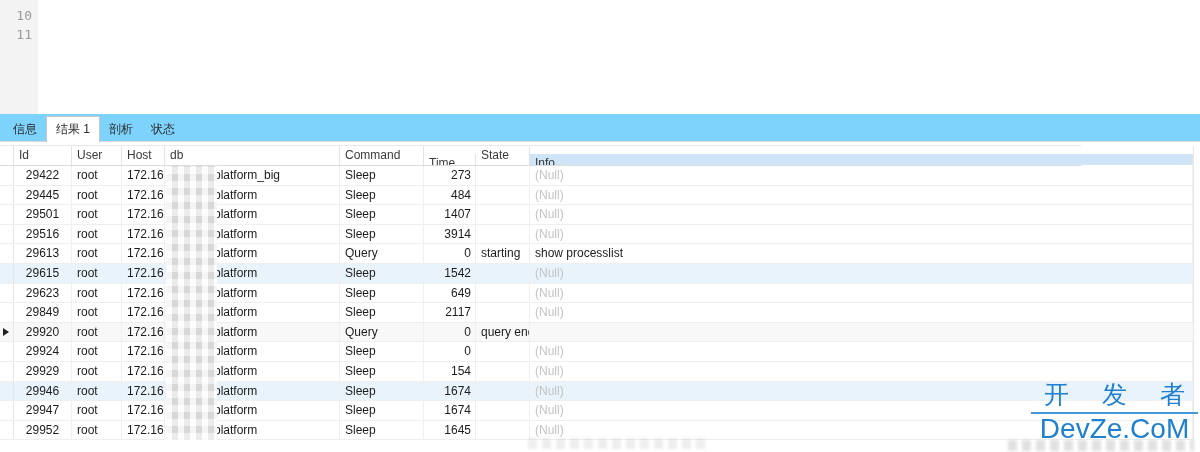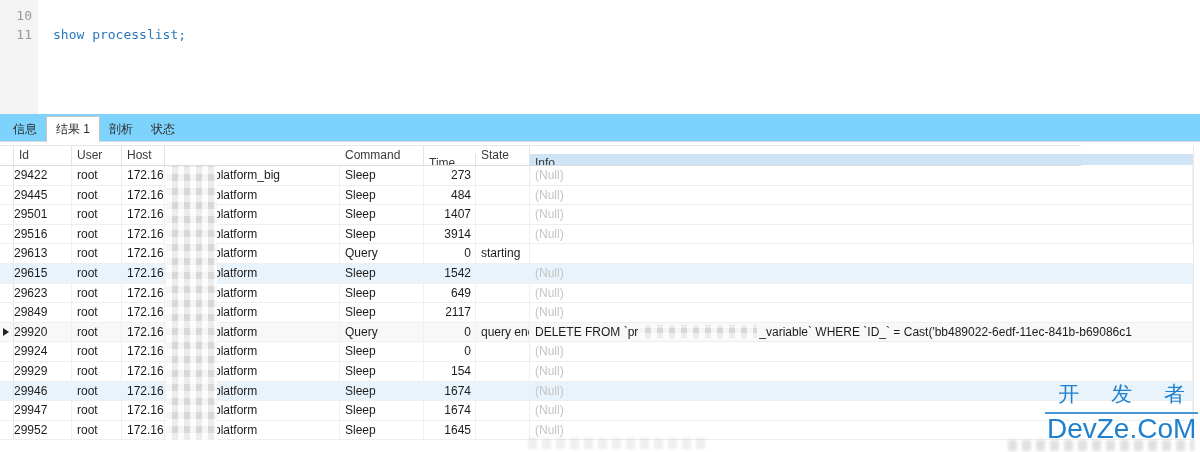--- a/index.html
+++ b/index.html
@@ -82,7 +82,7 @@
   <div class="editor-lines">
       <div class="eline partial"><span class="num">9</span><span class="code"></span></div>
       <div class="eline"><span class="num">10</span><span class="code"></span></div>
-      <div class="eline"><span class="num">11</span><span class="code">show processlist;</span></div>
+      <div class="eline"><span class="num">11</span></div>
     </div>
 </div>
 

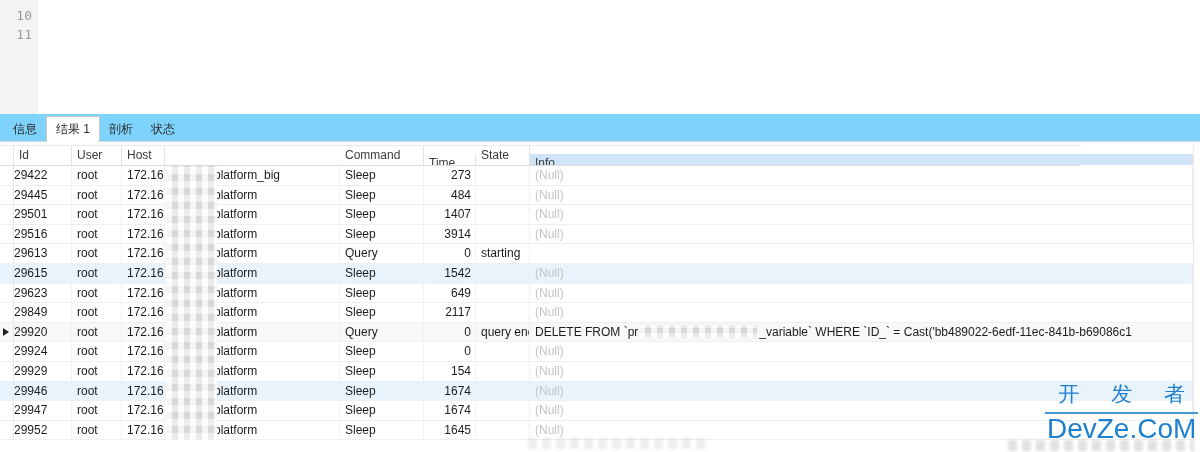--- a/index.html
+++ b/index.html
@@ -98,6 +98,7 @@
     <div class="hcell" style="left: 14px; width: 58px;">Id</div>
     <div class="hcell" style="left: 72px; width: 50px;">User</div>
     <div class="hcell" style="left: 122px; width: 43px;">Host</div>
+    <div class="hcell" style="left: 165px; width: 175px;">db</div>
     <div class="hcell" style="left: 340px; width: 84px;">Command</div>
     <div class="hcell" style="left: 424px; width: 52px; margin-top: 8px;">Time</div>
     <div class="hcell" style="left: 476px; width: 54px;">State</div>

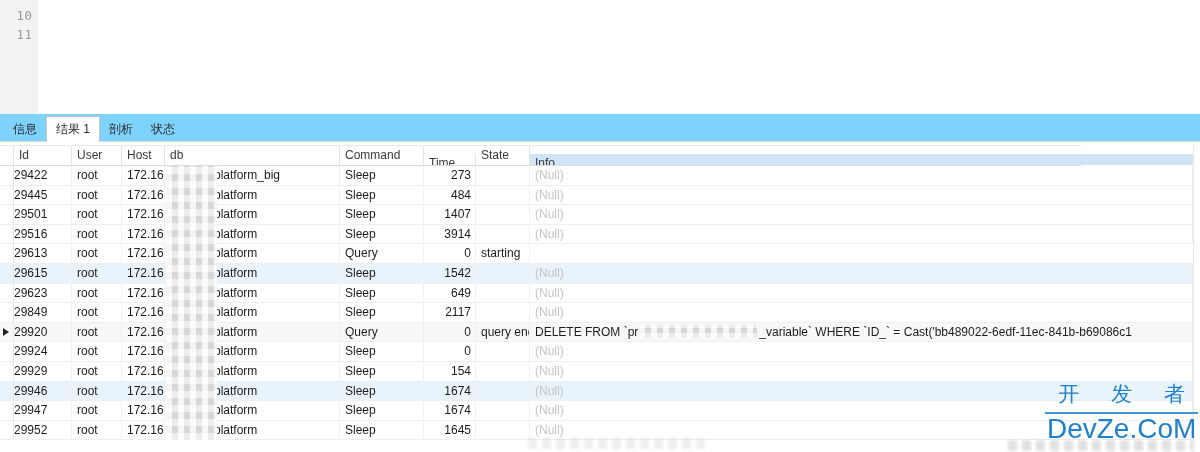--- a/index.html
+++ b/index.html
@@ -40,7 +40,7 @@
   .grow.sel  { background:#f8f8f8; }
   .cell { position:absolute; top:0; bottom:0; line-height:18px; font-size:12px; color:#1c1c1c;
           padding-left:5px; border-right:1px solid #f0f0f0; overflow:hidden; white-space:nowrap; }
-  .cell.rnum { text-align:left; padding-left:0; }
+  .cell.rnum { text-align:center; padding-left:0; }
   .cell.rtime { text-align:right; padding-left:0; padding-right:4px; }
   .cell.nullv { color:var(--null-gray,#c4c4c4); }
   .gutcell { position:absolute; top:0; bottom:0; left:0; width:14px; border-right:1px solid #e6e6e6; }

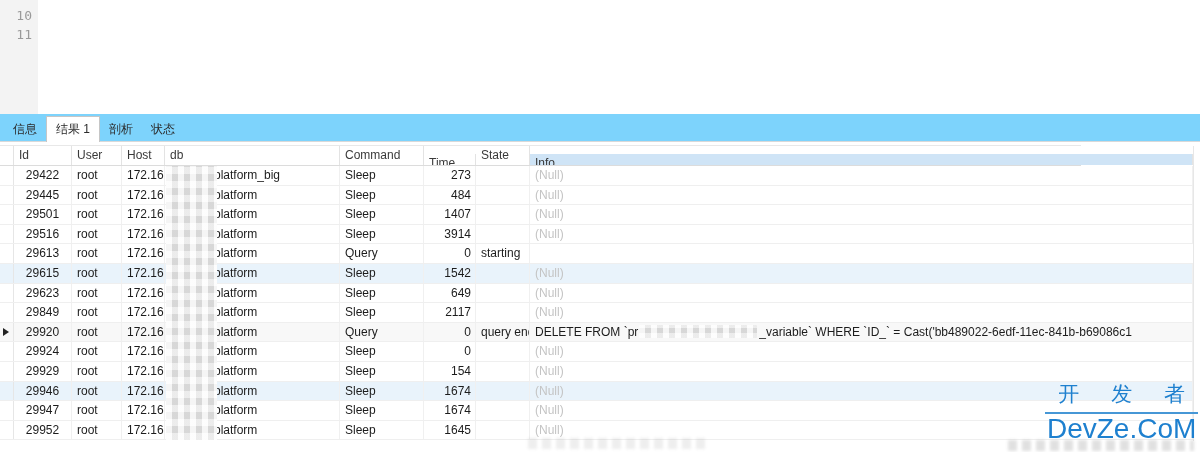--- a/index.html
+++ b/index.html
@@ -158,6 +158,7 @@
       <div class="cell" style="left: 340px; width: 84px;">Query</div>
       <div class="cell rtime" style="left: 424px; width: 52px;">0</div>
       <div class="cell" style="left: 476px; width: 54px;">starting</div>
+      <div class="cell" style="left: 530px; width: 663px;">show processlist</div>
     </div>
     <div class="grow tint">
       <div class="gutcell"></div>

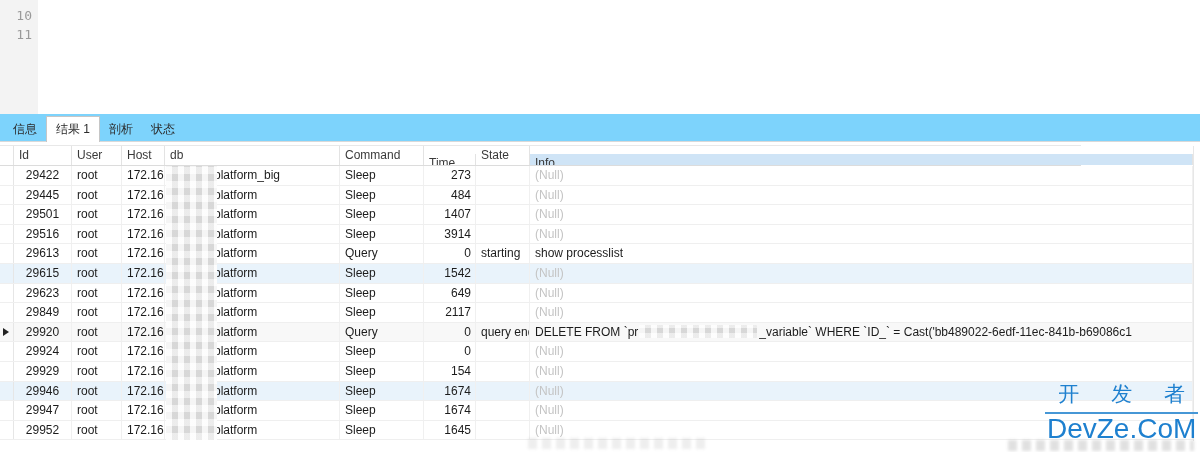--- a/index.html
+++ b/index.html
@@ -204,7 +204,6 @@
       <div class="cell" style="left: 340px; width: 84px;">Query</div>
       <div class="cell rtime" style="left: 424px; width: 52px;">0</div>
       <div class="cell" style="left: 476px; width: 54px;">query end</div>
-      <div class="cell" style="left: 530px; width: 663px;"><span>DELETE FROM `pr</span><span class="mosaic-inline"></span><span>_variable` WHERE `ID_` = Cast('bb489022-6edf-11ec-841b-b69086c1</span></div>
     </div>
     <div class="grow">
       <div class="gutcell"></div>

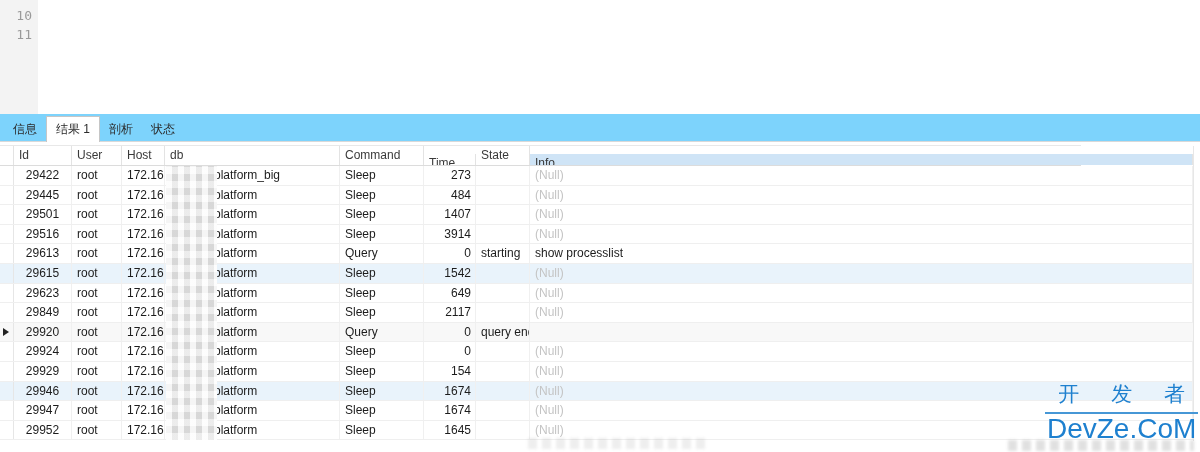--- a/index.html
+++ b/index.html
@@ -66,7 +66,7 @@
   
   .wm { position:absolute; right:2px; top:377px; z-index:5; text-align:center;
         color:var(--wm-blue,#1e80cf); }
-  .wm-title { font-size:21px; line-height:34px; letter-spacing:13px; padding:0 0 1px 13px;
+  .wm-title { font-size:25px; line-height:34px; letter-spacing:13px; padding:0 0 1px 13px;
               border-bottom:2px solid #4697d6; white-space:nowrap; }
   .wm-site { font-size:28px; line-height:29px; white-space:nowrap; }
   .remnant { position:absolute; height:11px; opacity:.18; filter:blur(1.5px); z-index:4;

